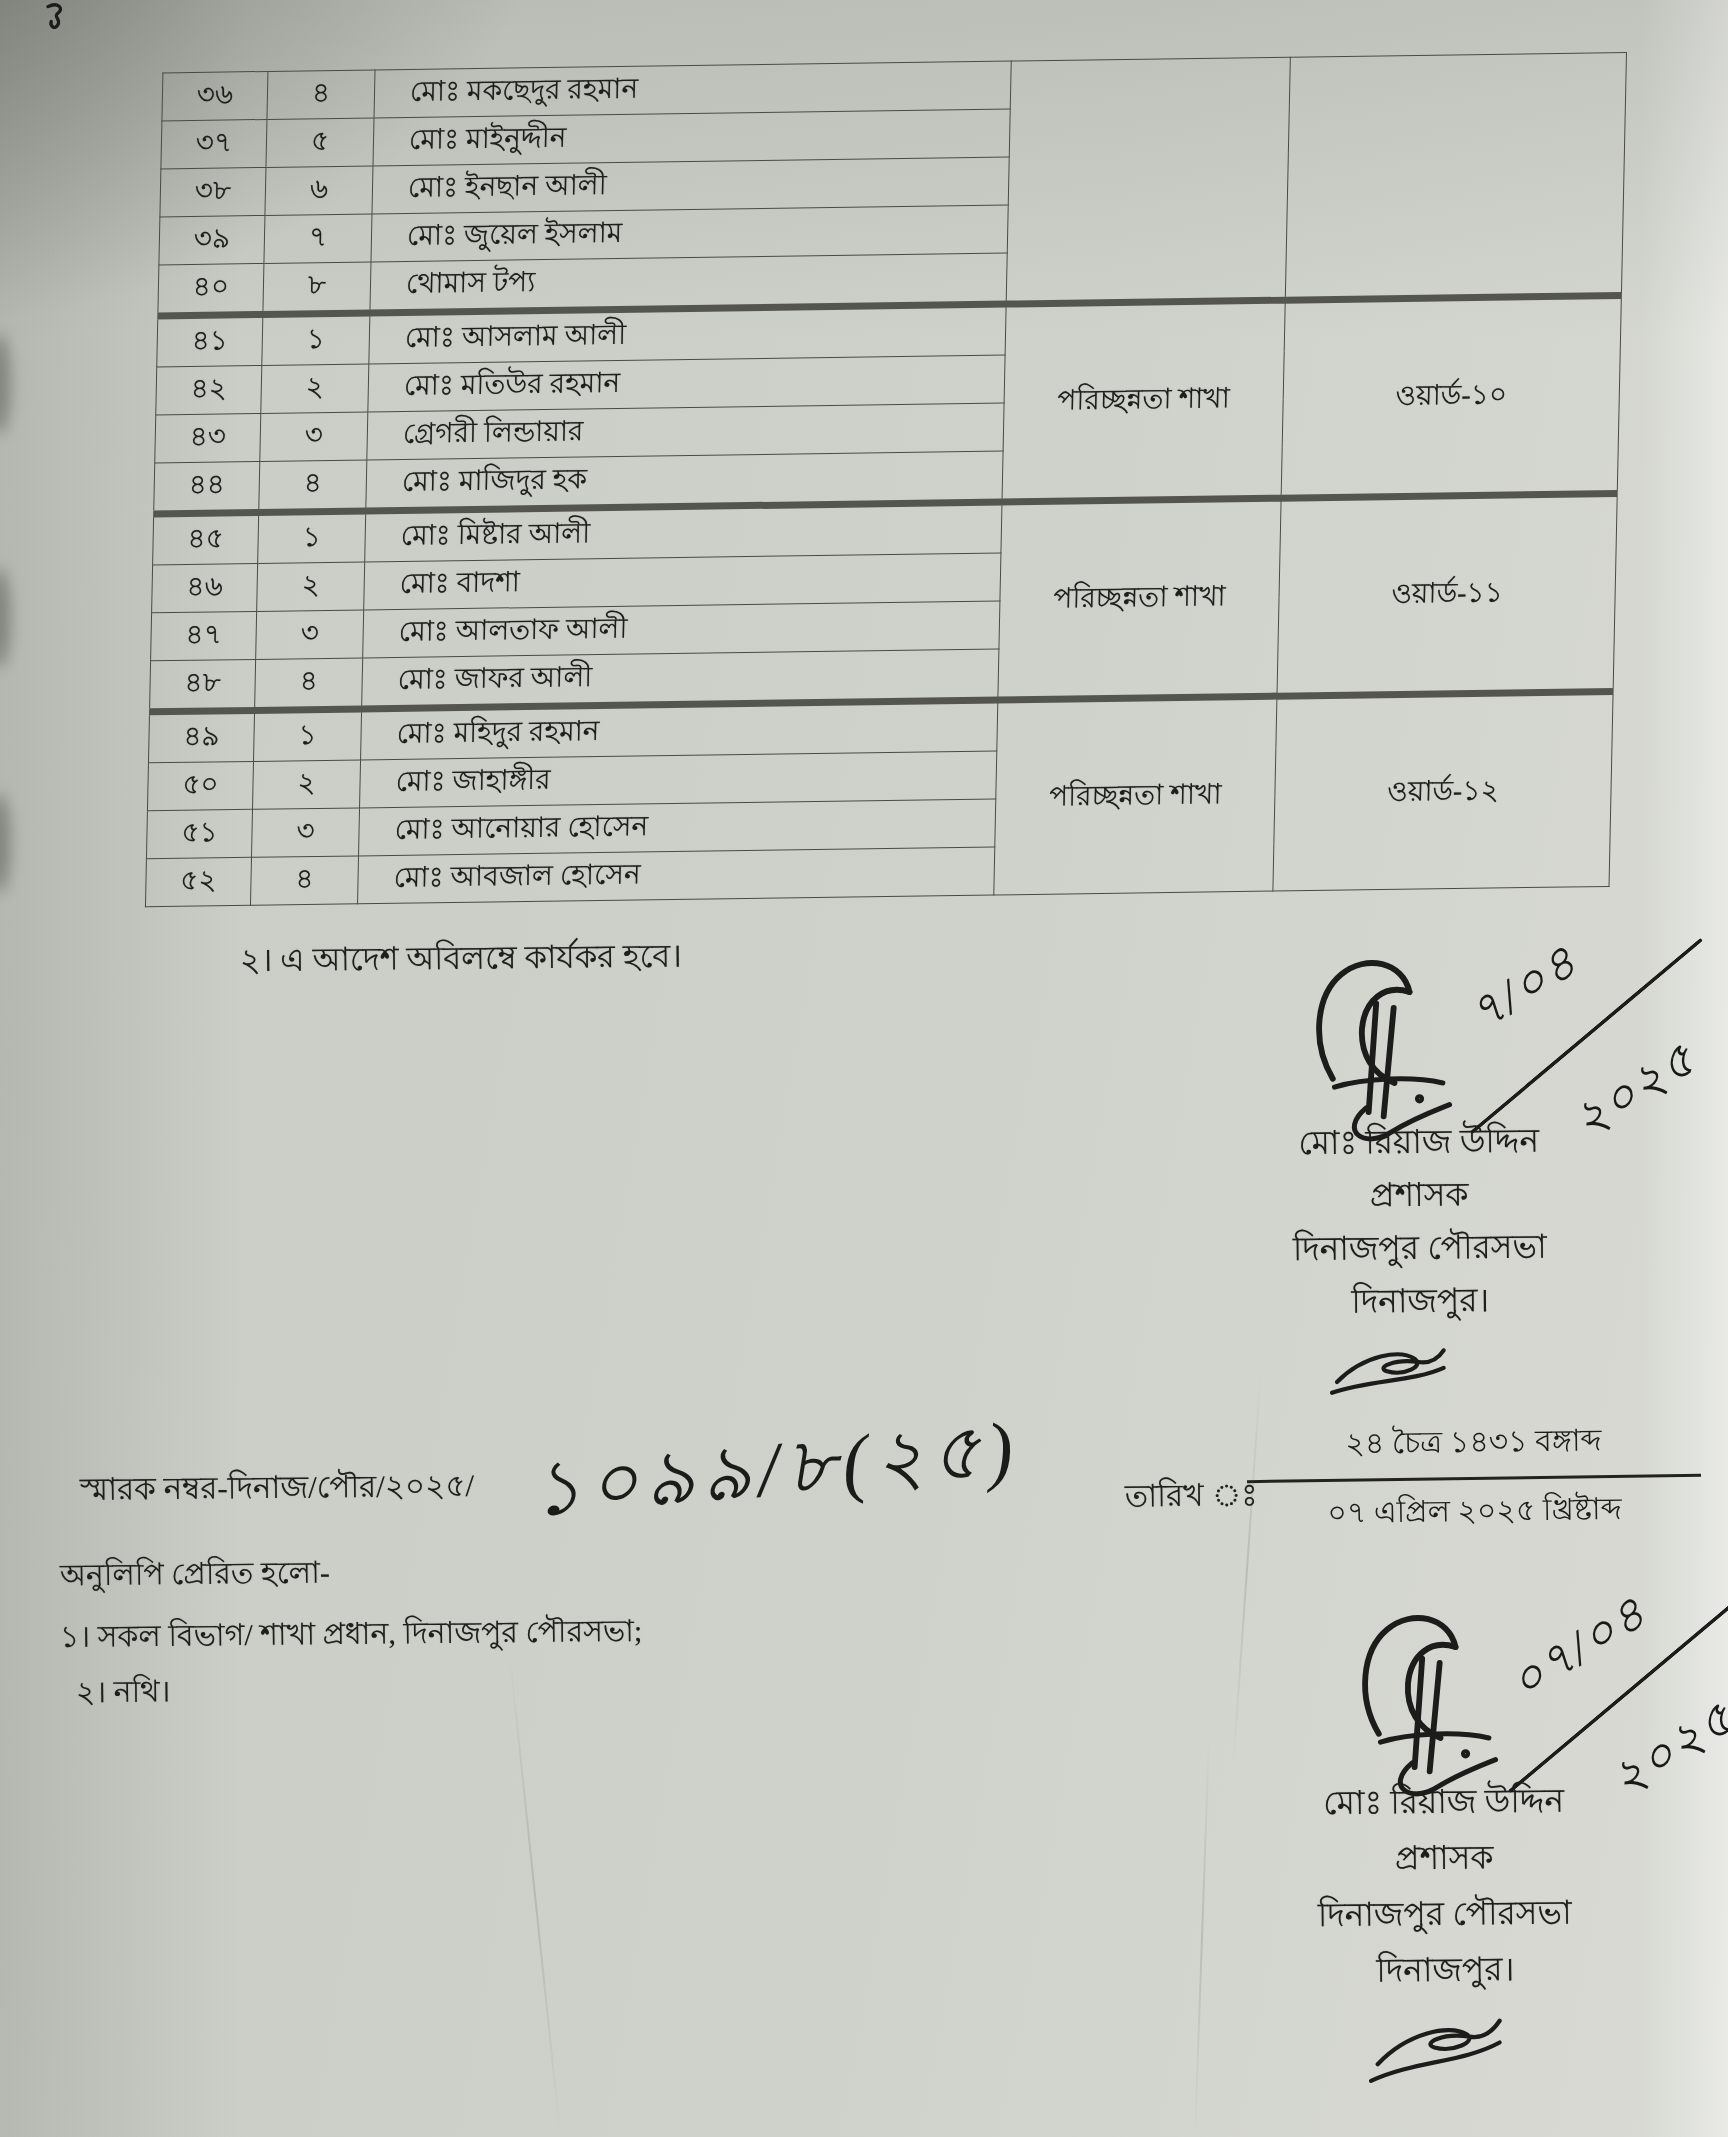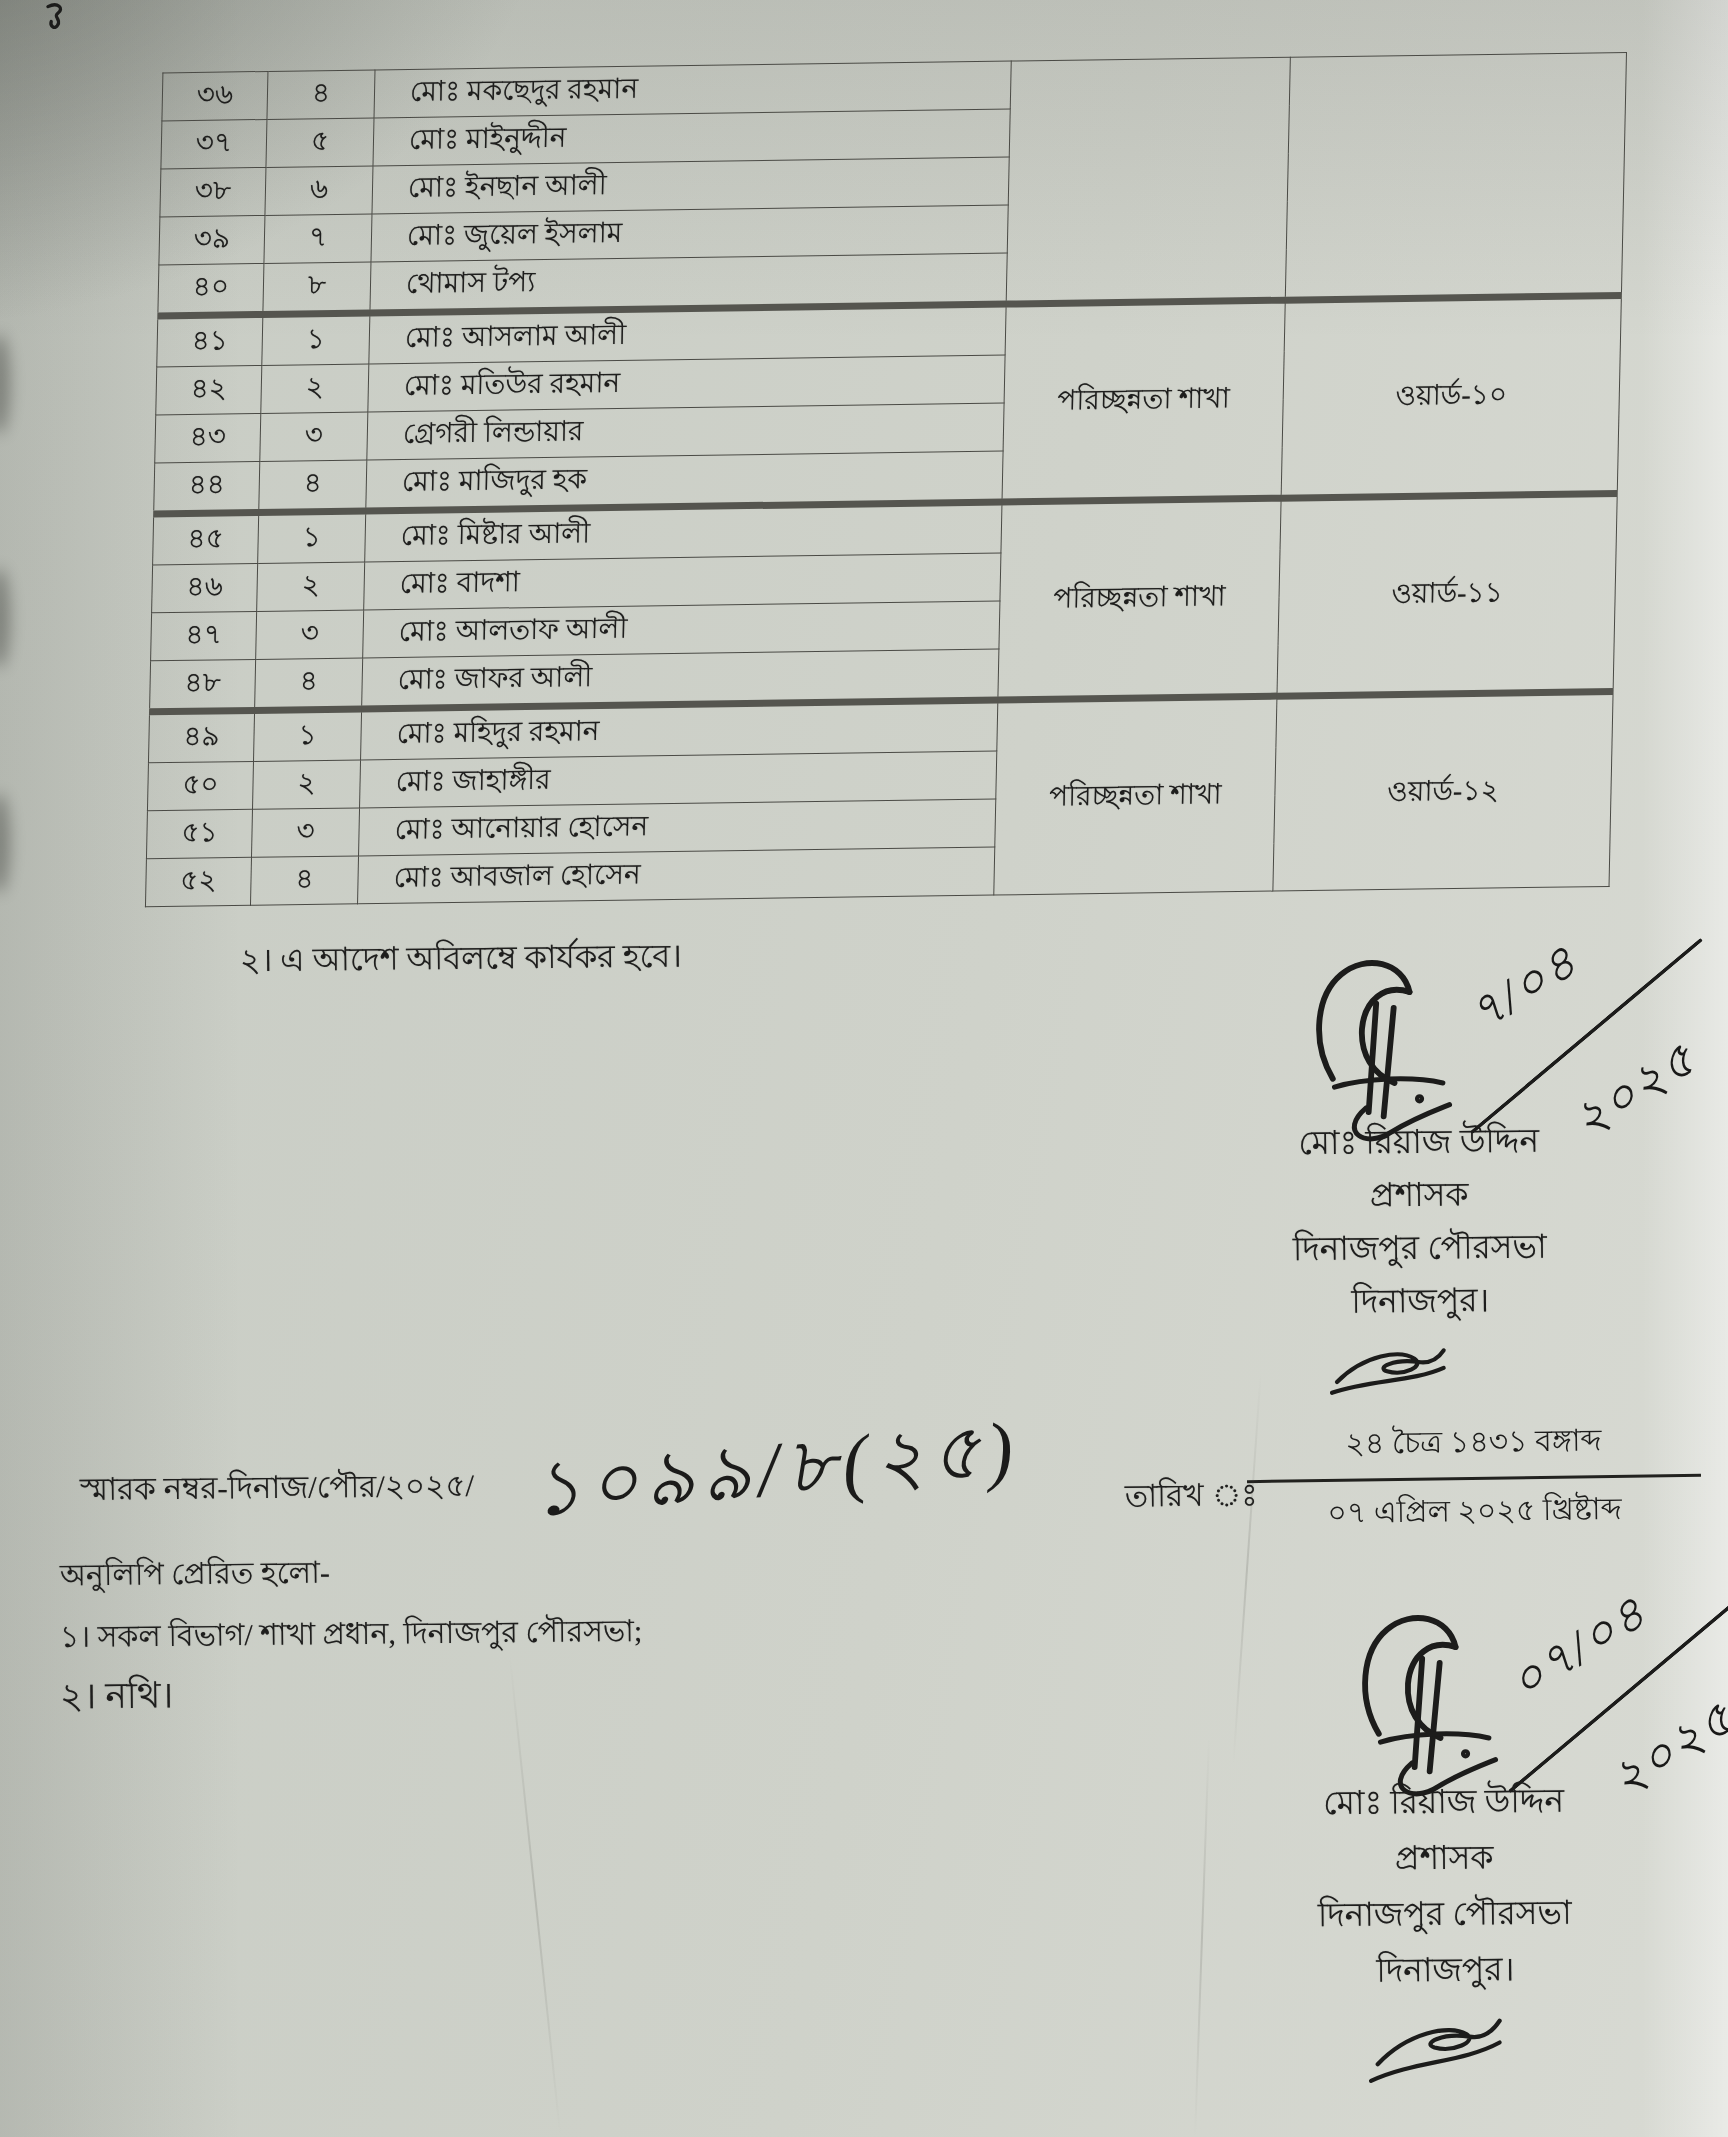--- a/index.html
+++ b/index.html
@@ -230,7 +230,7 @@
 
   <div class="txt tilt" style="left:60px;top:1550px;font-size:30px">অনুলিপি প্রেরিত হলো-</div>
   <div class="txt tilt" style="left:60px;top:1610px;font-size:30px">১। সকল বিভাগ/ শাখা প্রধান, দিনাজপুর পৌরসভা;</div>
-  <div class="txt tilt" style="left:60px;top:1668px;font-size:36px">২। নথি।</div>
+  <div class="txt tilt" style="left:76px;top:1668px;font-size:30px">২। নথি।</div>
 
   <div class="sig-block" style="left:1186px;top:1582px;width:543px;height:555px">
     <svg class="sig-svg" style="left:146px;top:25px;width:192px;height:196px" viewBox="0 0 230 235">

